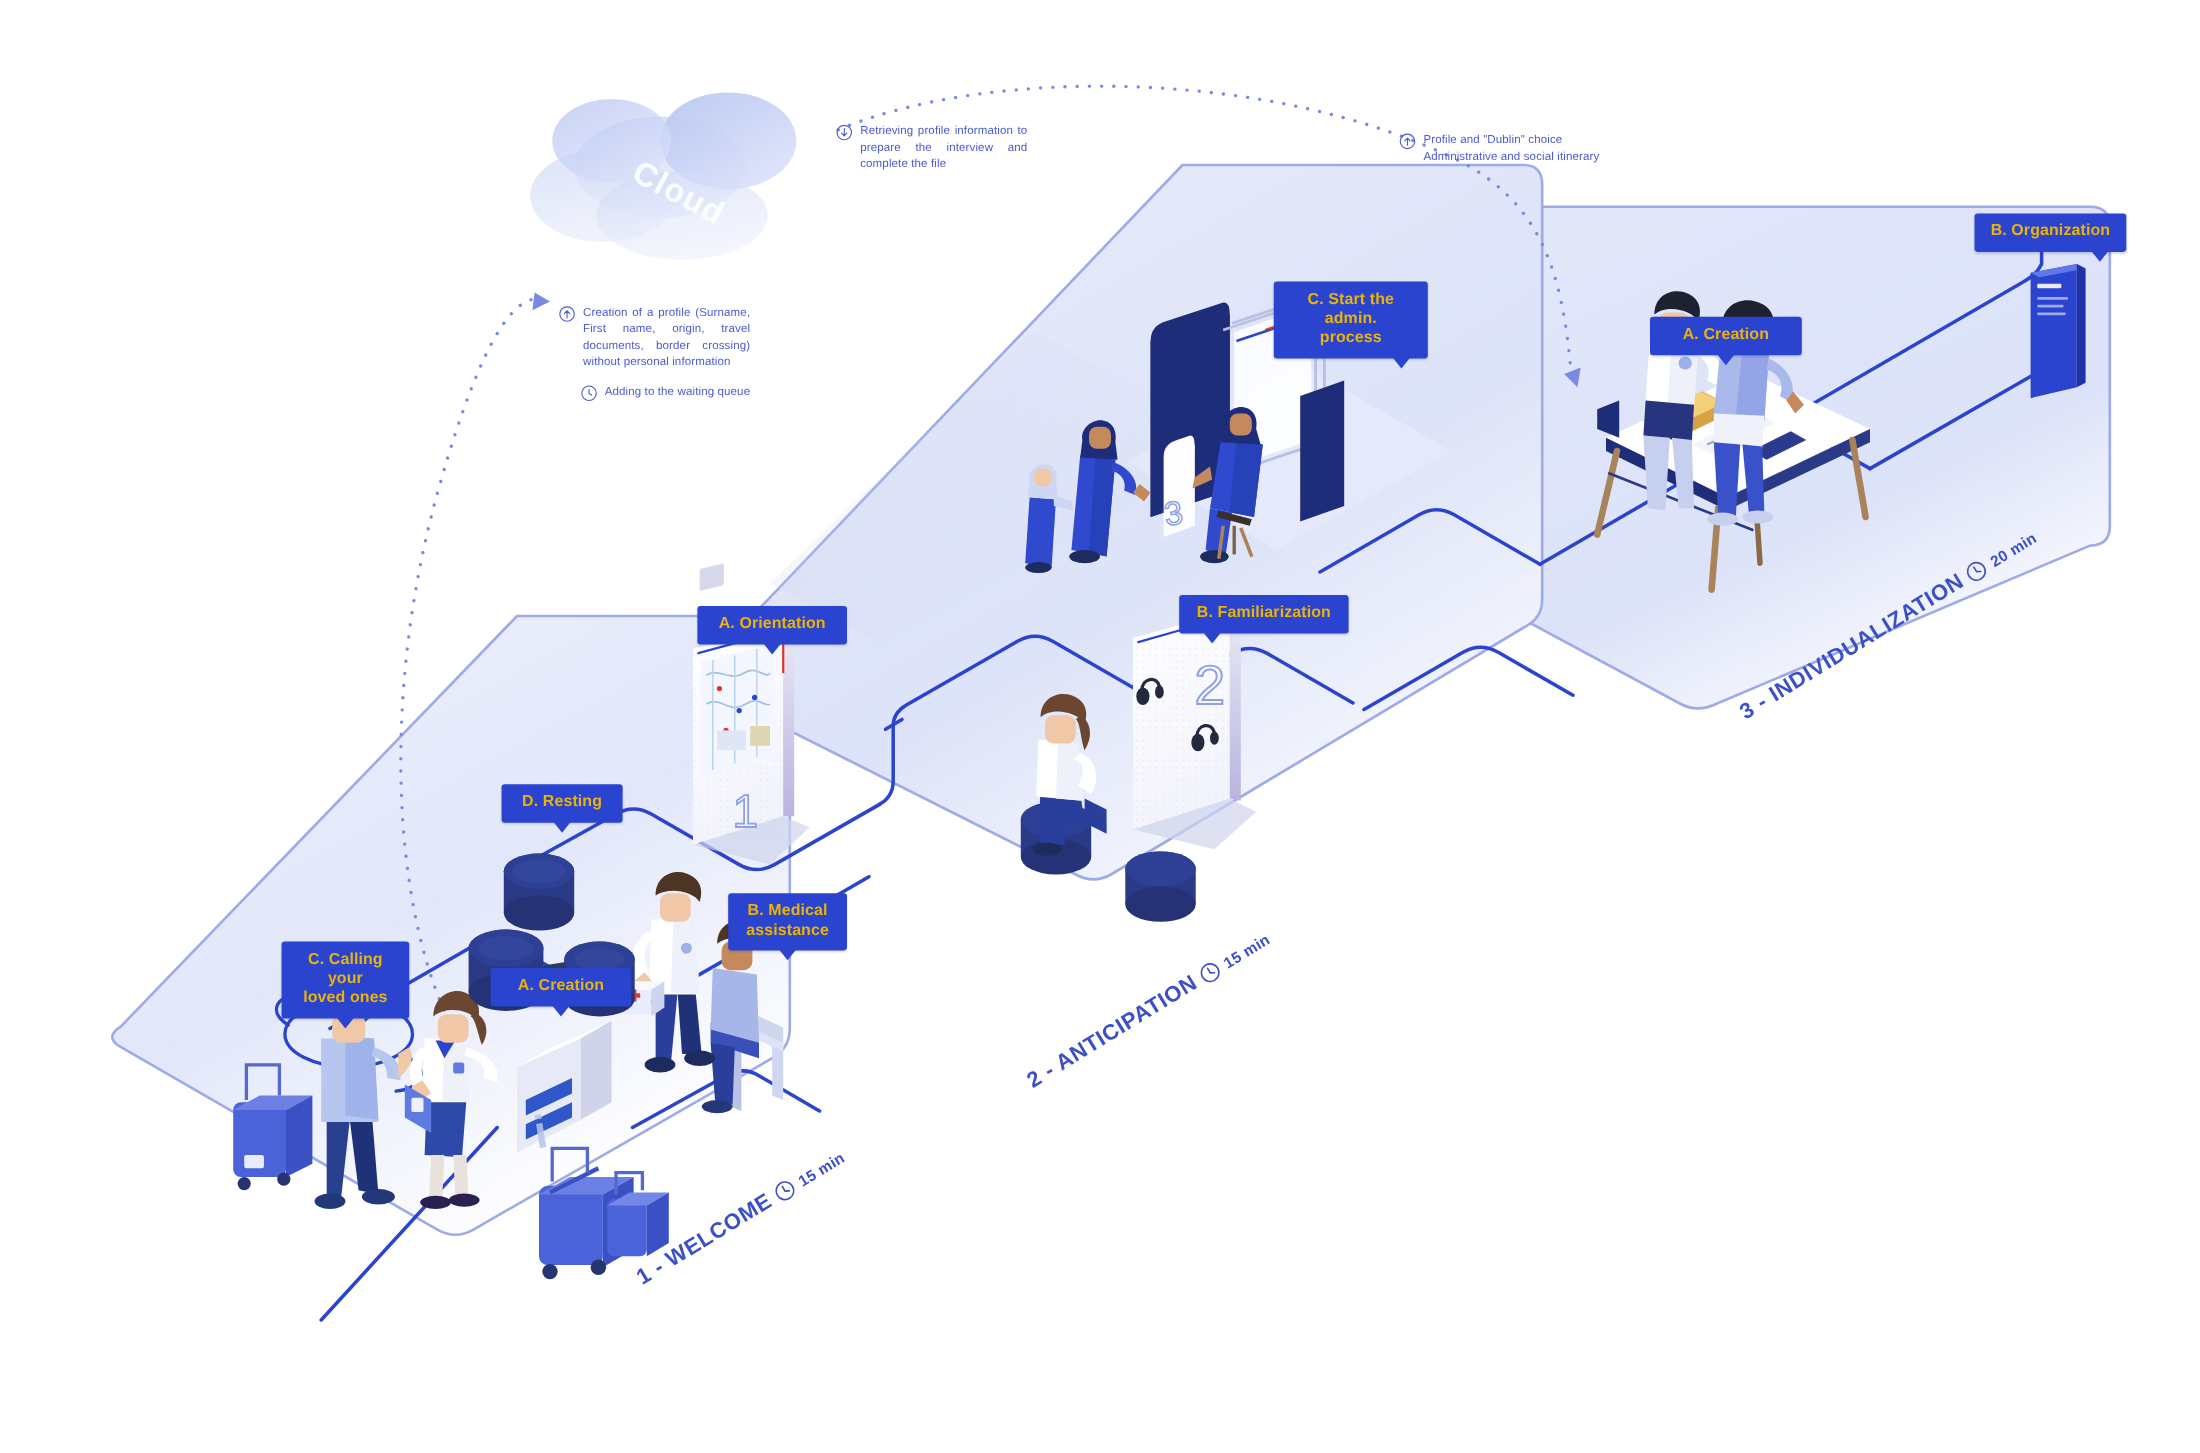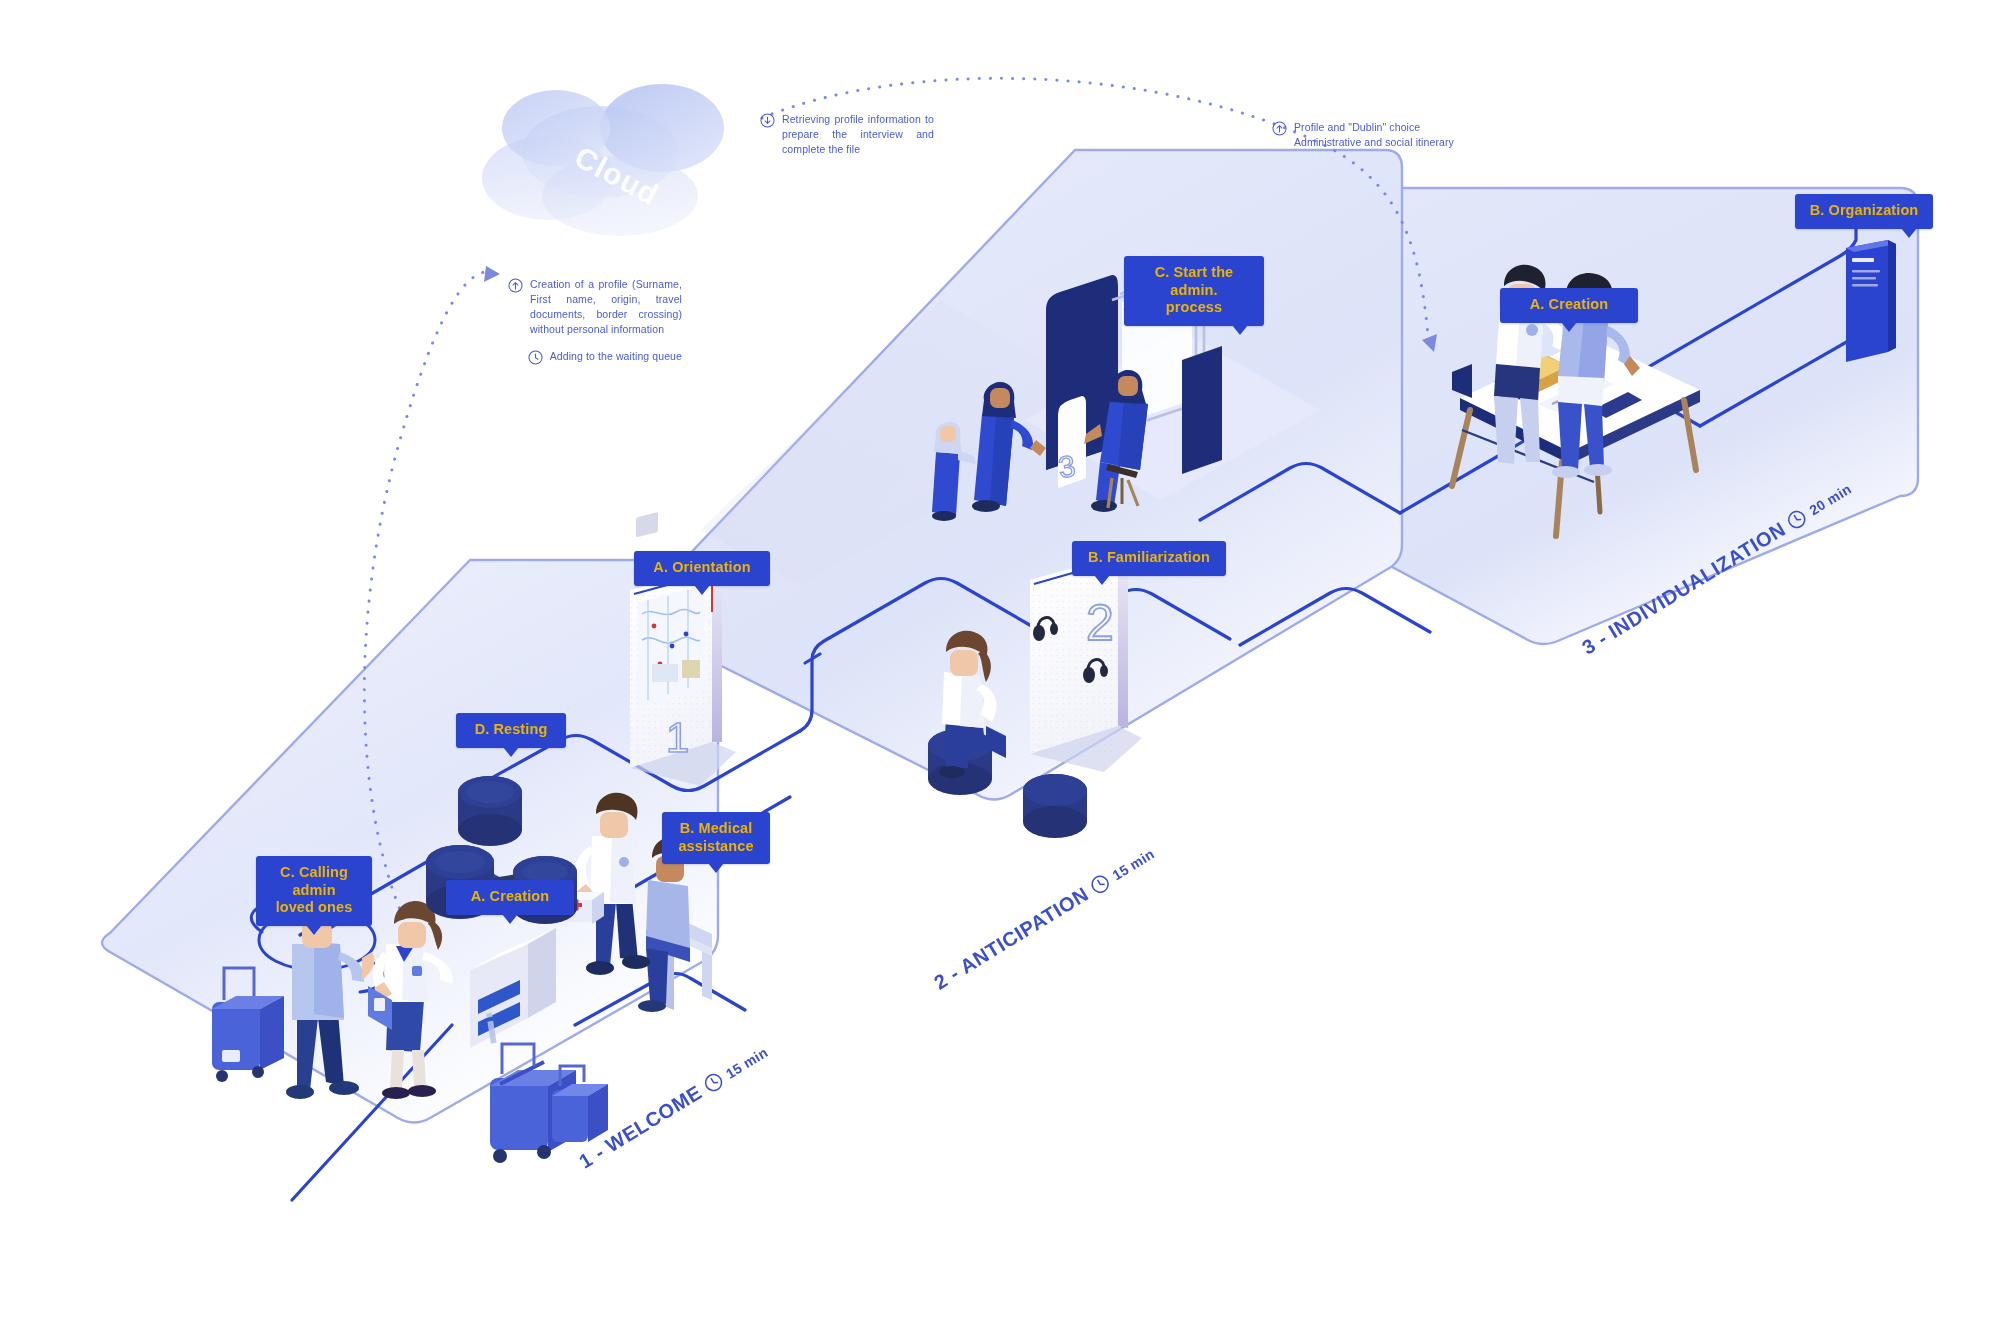--- a/index.html
+++ b/index.html
@@ -526,7 +526,7 @@
 
 <div class="badge tip-left" style="left:1048px;top:541px;width:126px;margin-left:24px;">B. Familiarization</div>
 
-<div class="badge tip-right" style="left:1124px;top:256px;width:112px;">C. Start the admin.
+<div class="badge tip-right" style="left:1158px;top:256px;width:112px;">C. Start the admin.
 process</div>
 
 <div class="badge" style="left:1500px;top:288px;width:110px;">A. Creation</div>

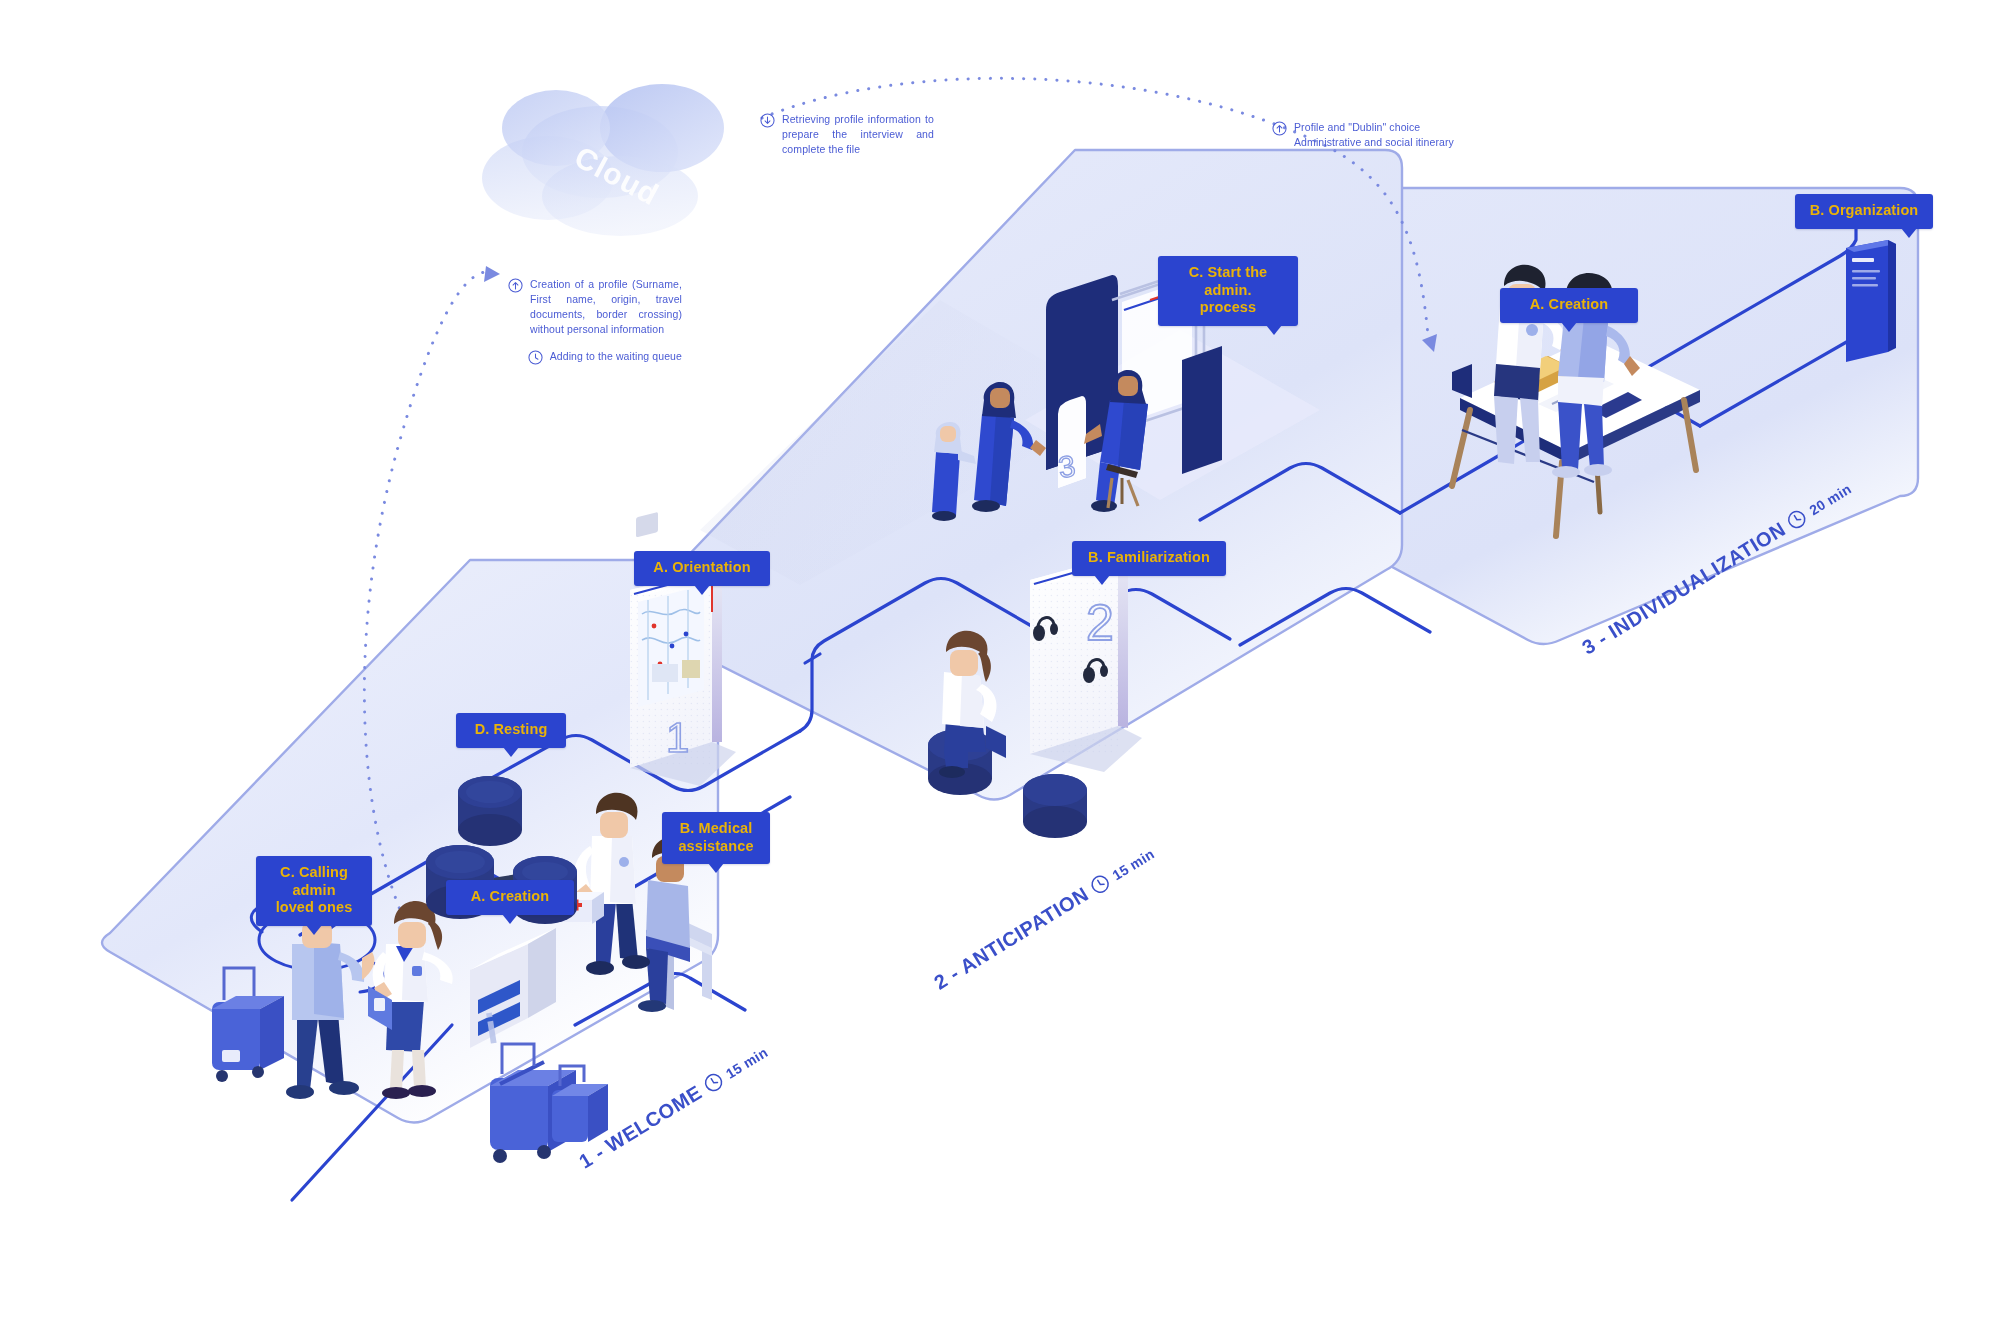--- a/index.html
+++ b/index.html
@@ -512,7 +512,7 @@
 
 <div class="cloud-word" style="left:585px;top:140px;transform:rotate(28deg);">Cloud</div>
 
-<div class="badge" style="left:256px;top:856px;width:88px;">C. Calling admin
+<div class="badge" style="left:256px;top:856px;width:88px;">C. Calling your
 loved ones</div>
 
 <div class="badge" style="left:446px;top:880px;width:100px;">A. Creation</div>

